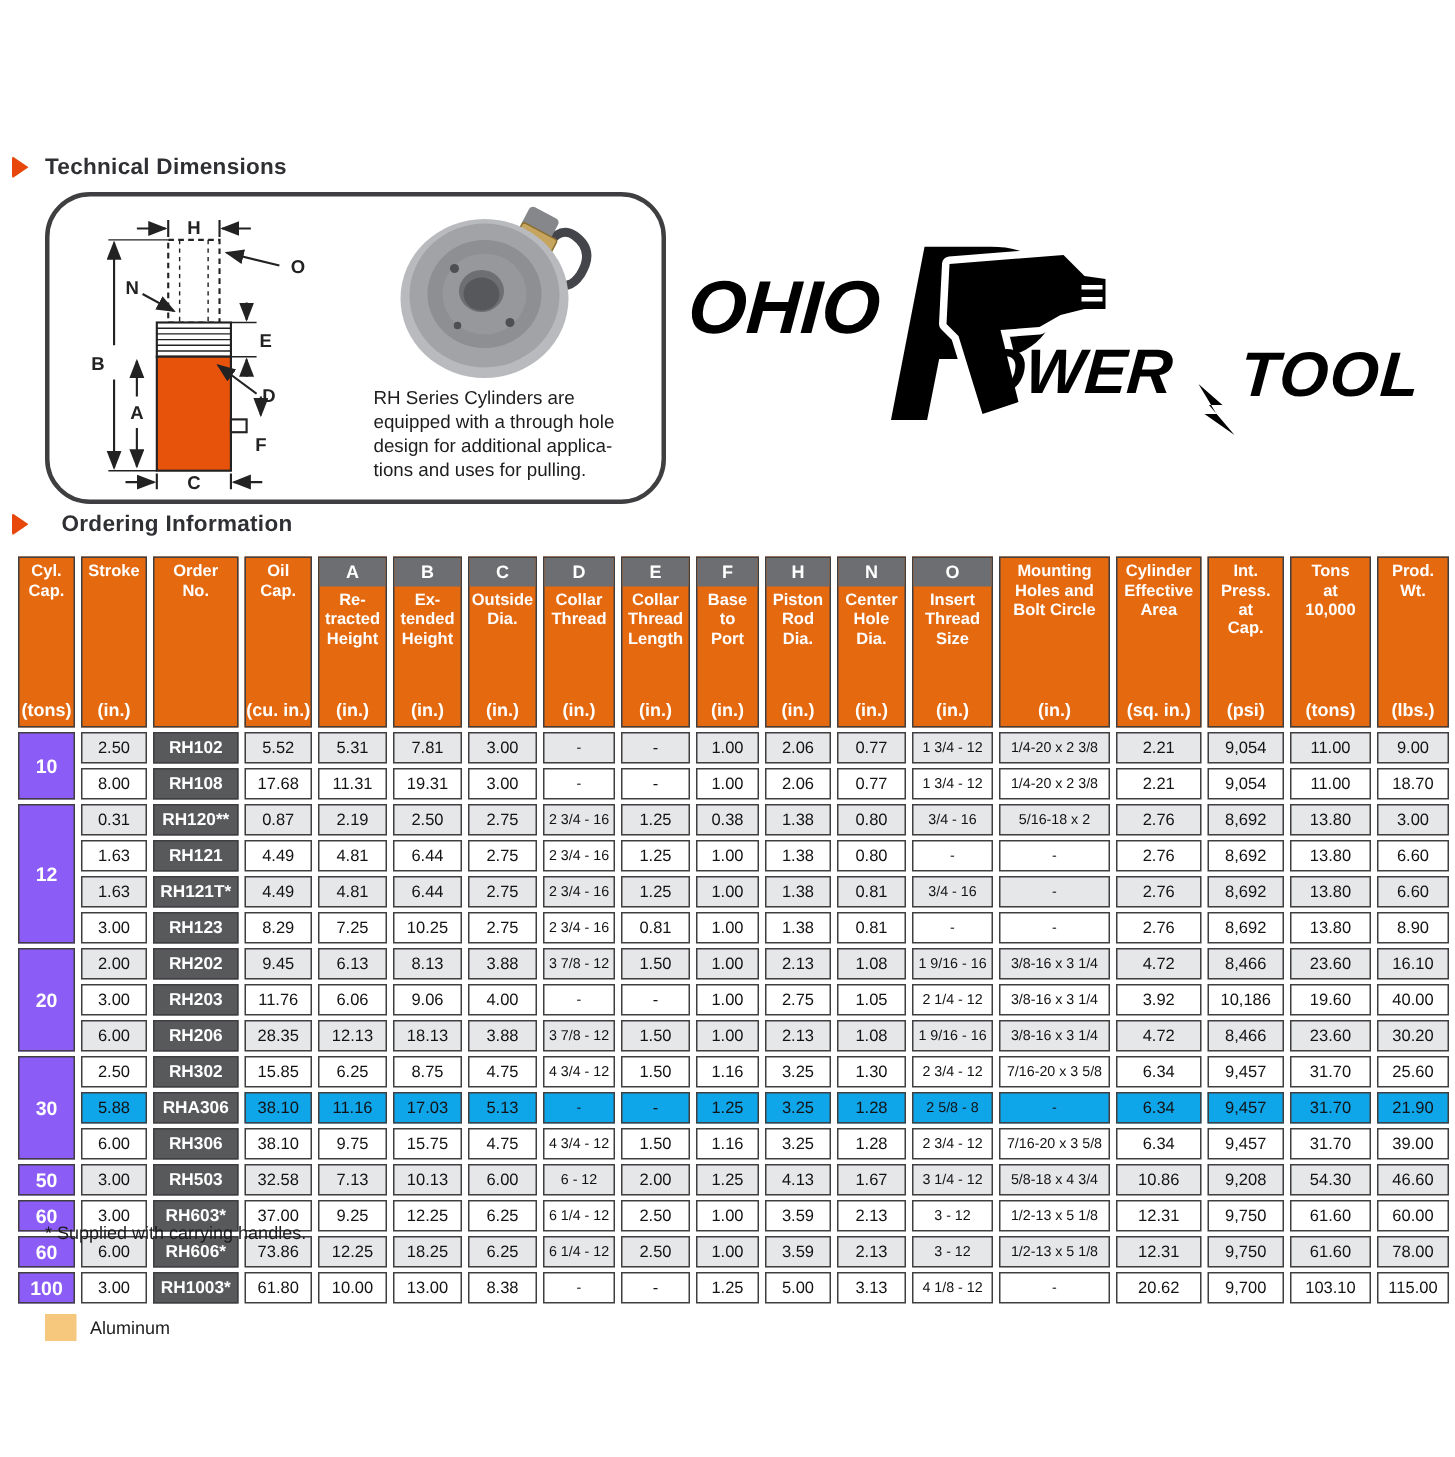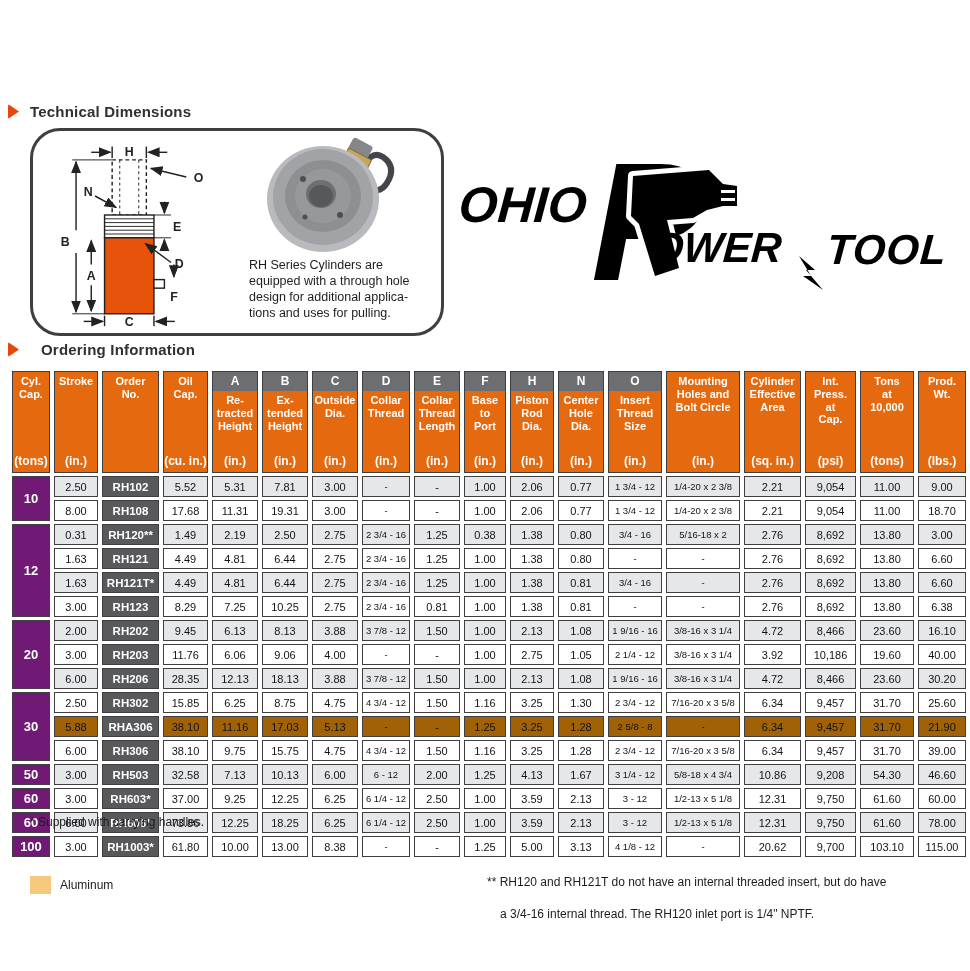--- a/index.html
+++ b/index.html
@@ -28,7 +28,7 @@
   table{border-collapse:separate;border-spacing:4px 3px;table-layout:fixed;width:954px;}
   th,td{border:1.5px solid #3f3f41;box-sizing:border-box;}
   th{background:#e5690f;vertical-align:top;padding:0;height:100px;}
-  .hbox{display:flex;flex-direction:column;height:100px;}
+  .hbox{display:flex;flex-direction:column;height:112px;}
   .hletter{background:#6d6e71;color:#fff;font-weight:bold;font-size:12px;height:19px;line-height:19px;text-align:center;}
   .hname{color:#fff;font-weight:bold;font-size:11px;line-height:1.16;padding-top:3px;text-align:center;white-space:pre-line;}
   .hunit{margin-top:auto;color:#fff;font-weight:bold;font-size:12px;padding-bottom:4px;text-align:center;white-space:nowrap;overflow:hidden;}

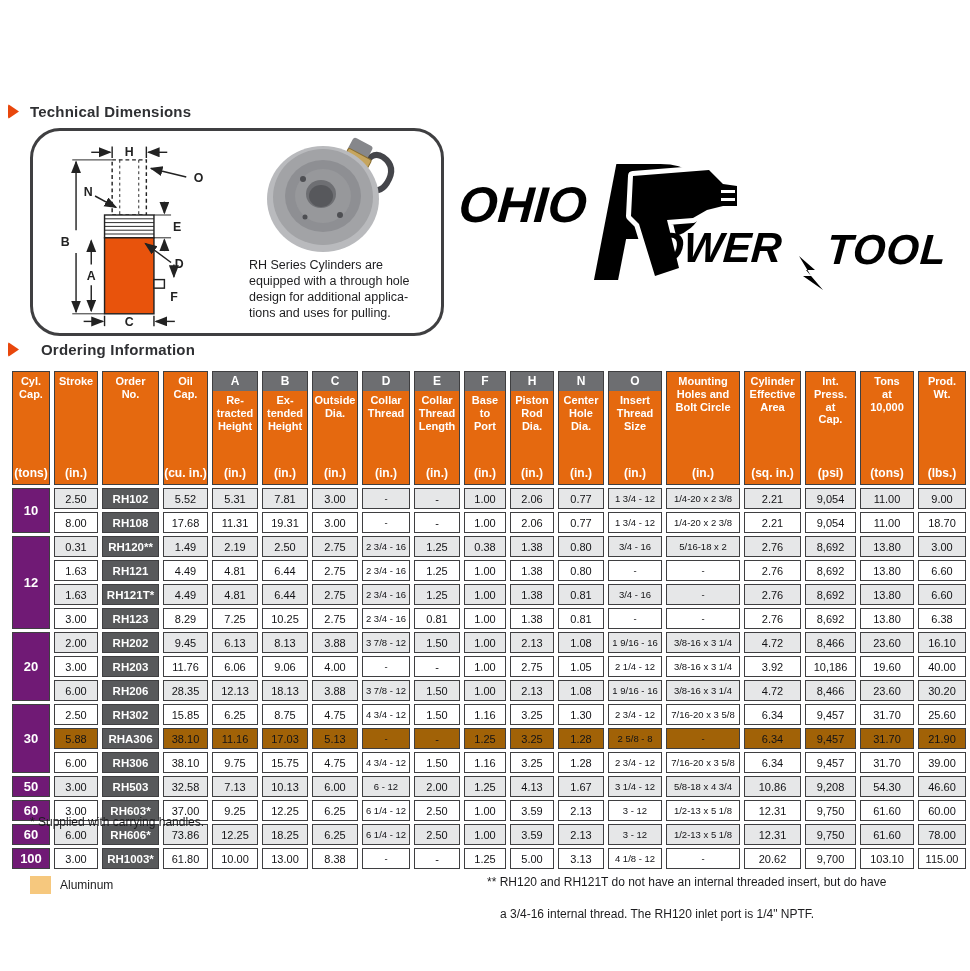--- a/index.html
+++ b/index.html
@@ -35,7 +35,7 @@
   td{height:21px;font-size:11px;text-align:center;vertical-align:middle;white-space:nowrap;
      overflow:hidden;padding:0 1px;color:#131316;}
   td.c7,td.c12,td.c13{font-size:9.5px;}
-  .gcell{background:#701a75;color:#fff;font-weight:bold;font-size:13px;}
+  .gcell{background:#8b5cf6;color:#fff;font-weight:bold;font-size:13px;}
   td.ocell{background:#58595b;color:#fff;font-weight:bold;font-size:11.5px;}
   .v-gray{background:#e6e7e8;} .v-white{background:#ffffff;} .v-aluminum{background:#a16207;}
   

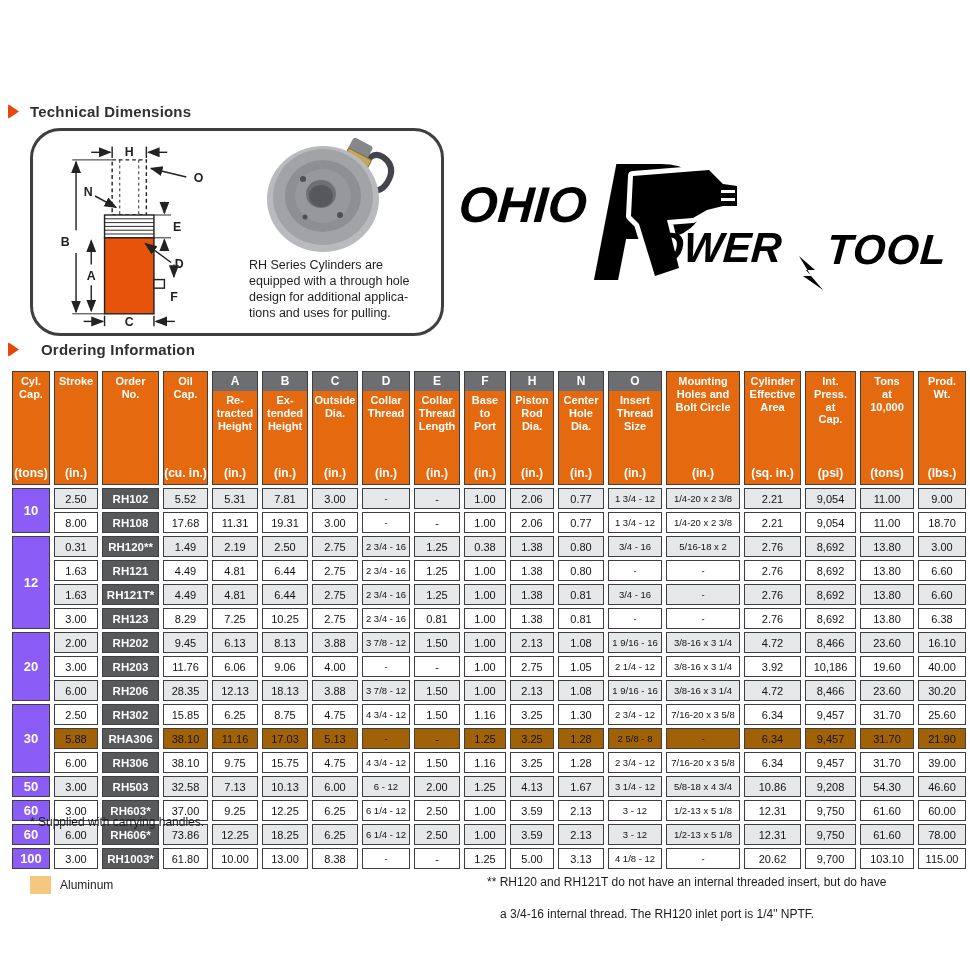--- a/index.html
+++ b/index.html
@@ -372,7 +372,7 @@
           <td class="gcell" rowspan="4">12</td>
           <td class="c1 v-gray">0.31</td>
           <td class="c2 v-gray ocell">RH120**</td>
-          <td class="c3 v-gray">1.49</td>
+          <td class="c3 v-gray">0.87</td>
           <td class="c4 v-gray">2.19</td>
           <td class="c5 v-gray">2.50</td>
           <td class="c6 v-gray">2.75</td>

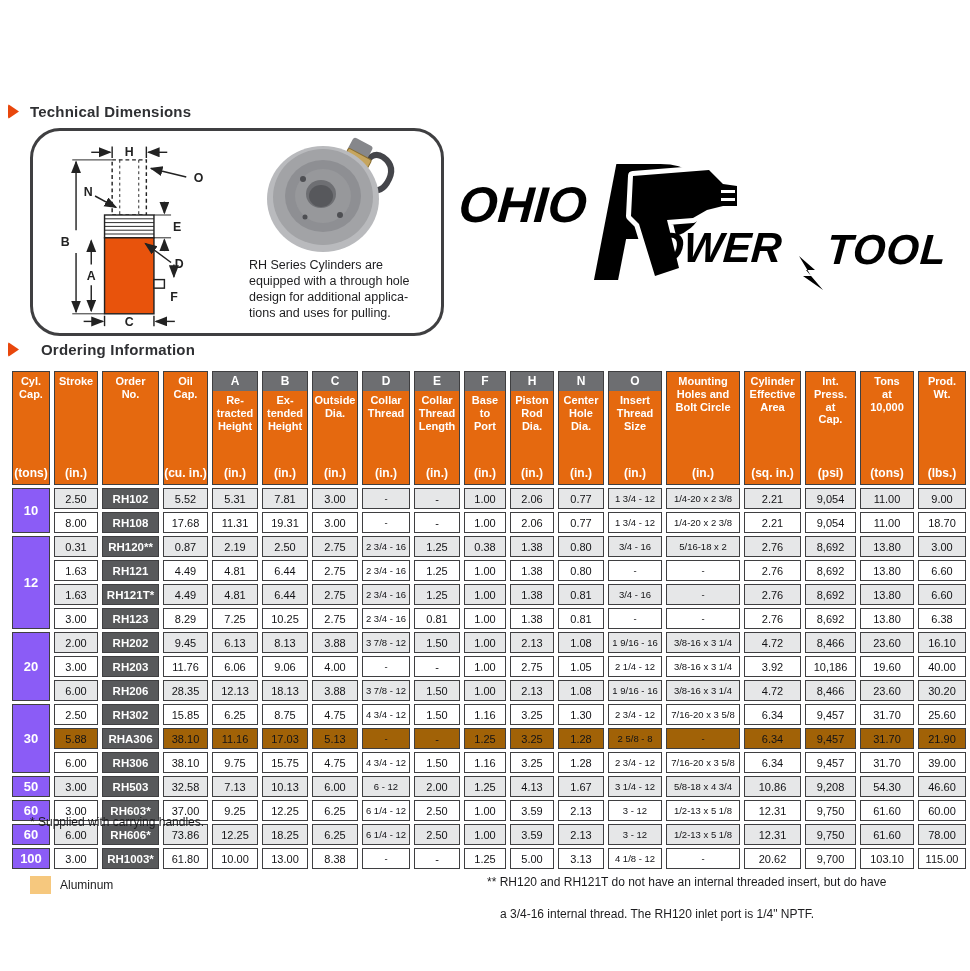--- a/index.html
+++ b/index.html
@@ -443,7 +443,7 @@
           <td class="c14 v-white">2.76</td>
           <td class="c15 v-white">8,692</td>
           <td class="c16 v-white">13.80</td>
-          <td class="c17 v-white">6.38</td>
+          <td class="c17 v-white">8.90</td>
         </tr>
         <tr>
           <td class="gcell" rowspan="3">20</td>

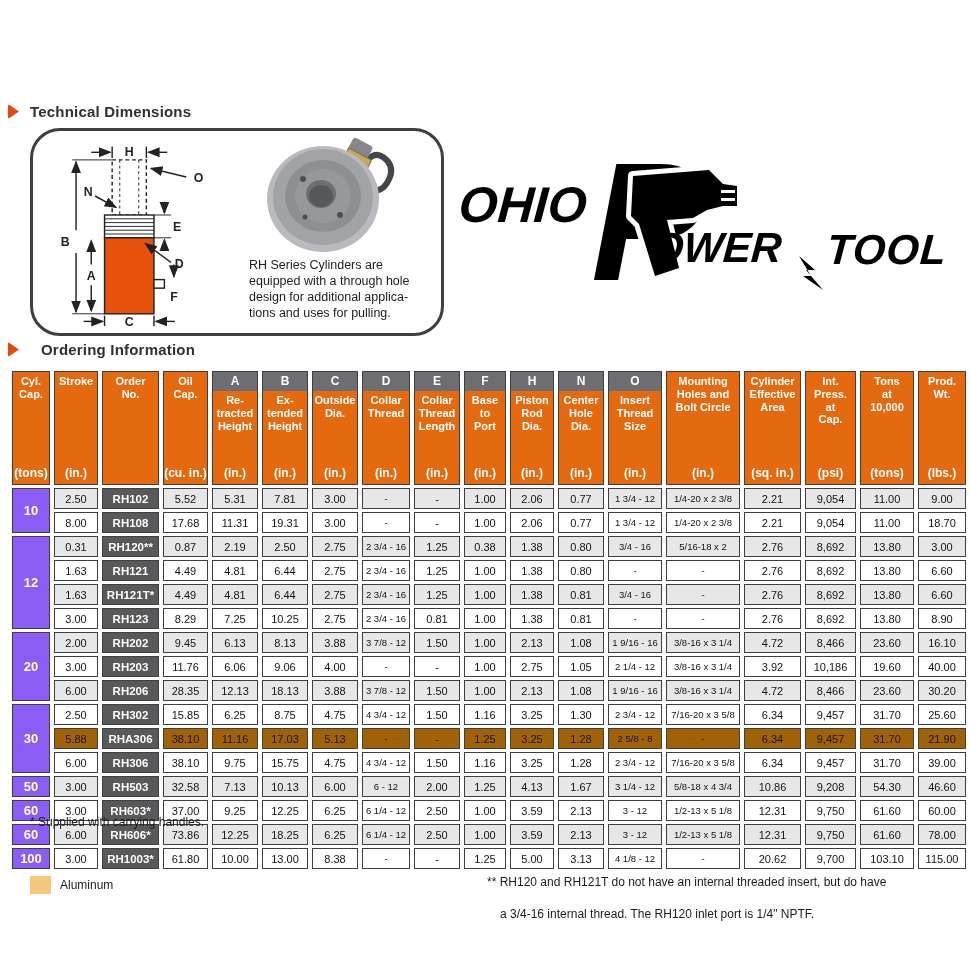--- a/index.html
+++ b/index.html
@@ -37,7 +37,7 @@
   td.c7,td.c12,td.c13{font-size:9.5px;}
   .gcell{background:#8b5cf6;color:#fff;font-weight:bold;font-size:13px;}
   td.ocell{background:#58595b;color:#fff;font-weight:bold;font-size:11.5px;}
-  .v-gray{background:#e6e7e8;} .v-white{background:#ffffff;} .v-aluminum{background:#a16207;}
+  .v-gray{background:#e6e7e8;} .v-white{background:#ffffff;} .v-aluminum{background:#0ea5e9;}
   
   .fnote{position:absolute;font-size:12px;color:#1c1c1e;line-height:16px;white-space:pre-line;}
   #alum-swatch{position:absolute;left:30px;top:876px;width:21px;height:18px;background:#f6c87e;}

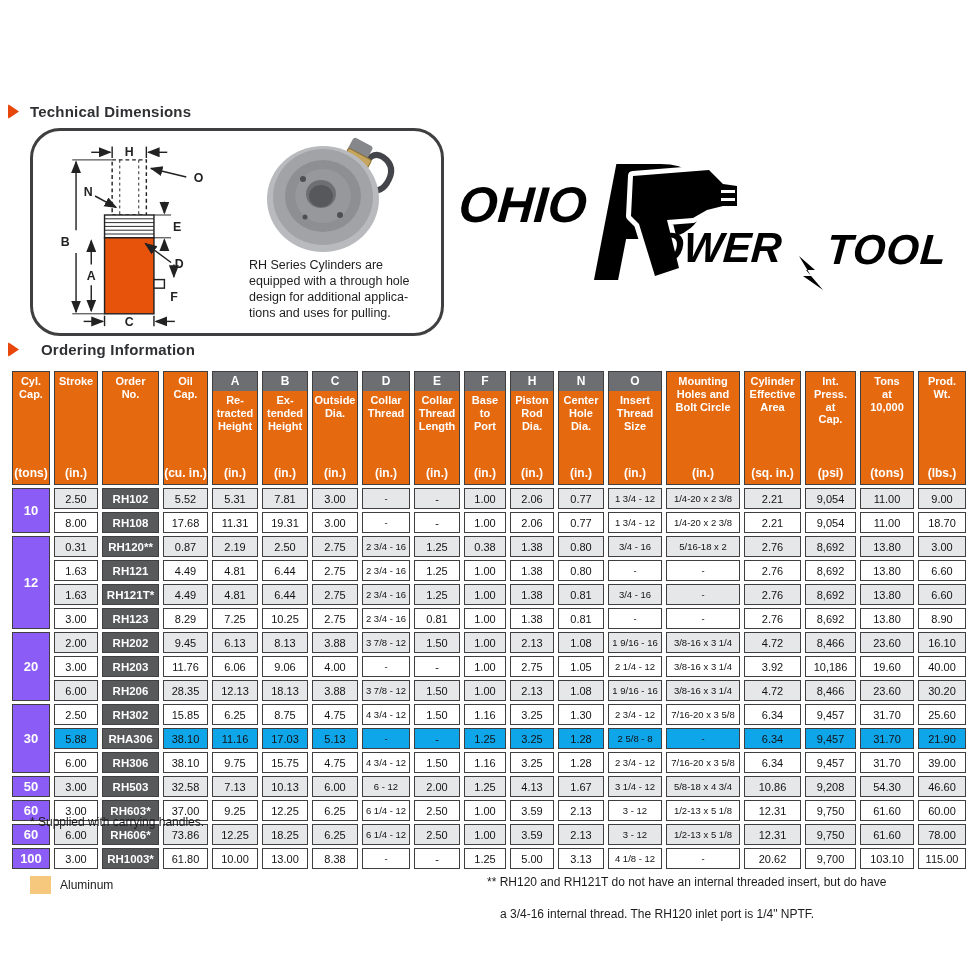--- a/index.html
+++ b/index.html
@@ -647,10 +647,6 @@
   <div class="fnote" style="left:30px;top:814px;">* Supplied with carrying handles.</div>
   <div id="alum-swatch"></div>
   <div id="alum-label">Aluminum</div>
-  <div class="fnote" style="left:487px;top:858px;">
-    <span>** RH120 and RH121T do not have an internal threaded insert, but do have</span><br>
-    <span style="padding-left:13px;">a 3/4-16 internal thread. The RH120 inlet port is 1/4" NPTF.</span>
-  </div>
 
 </div>
 

